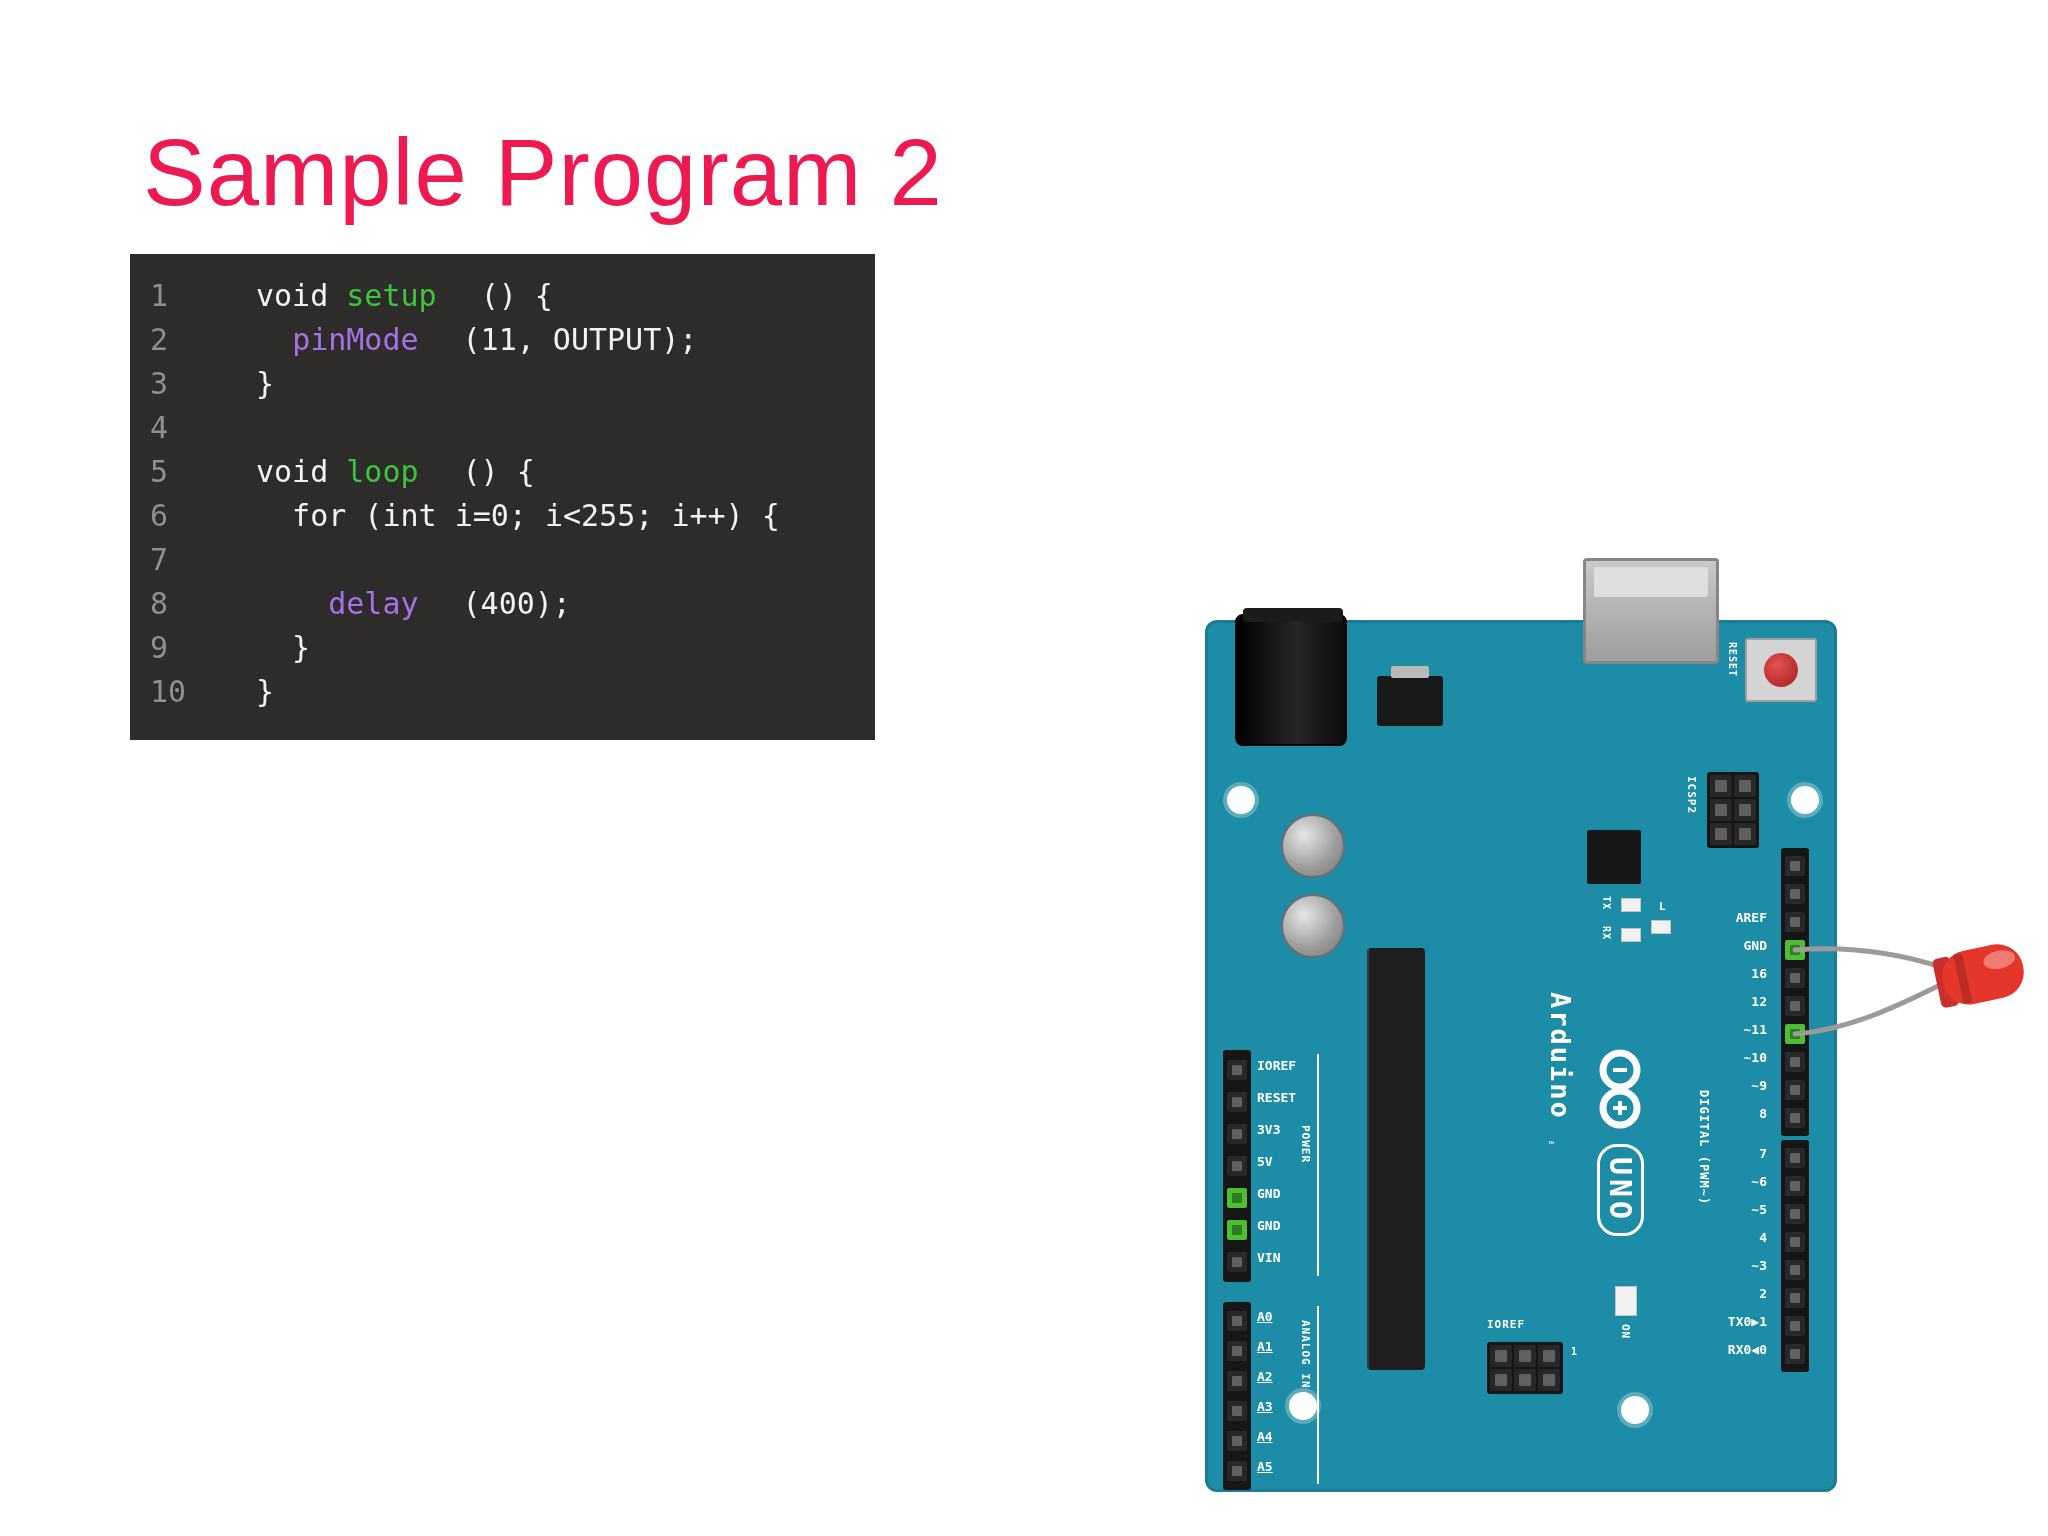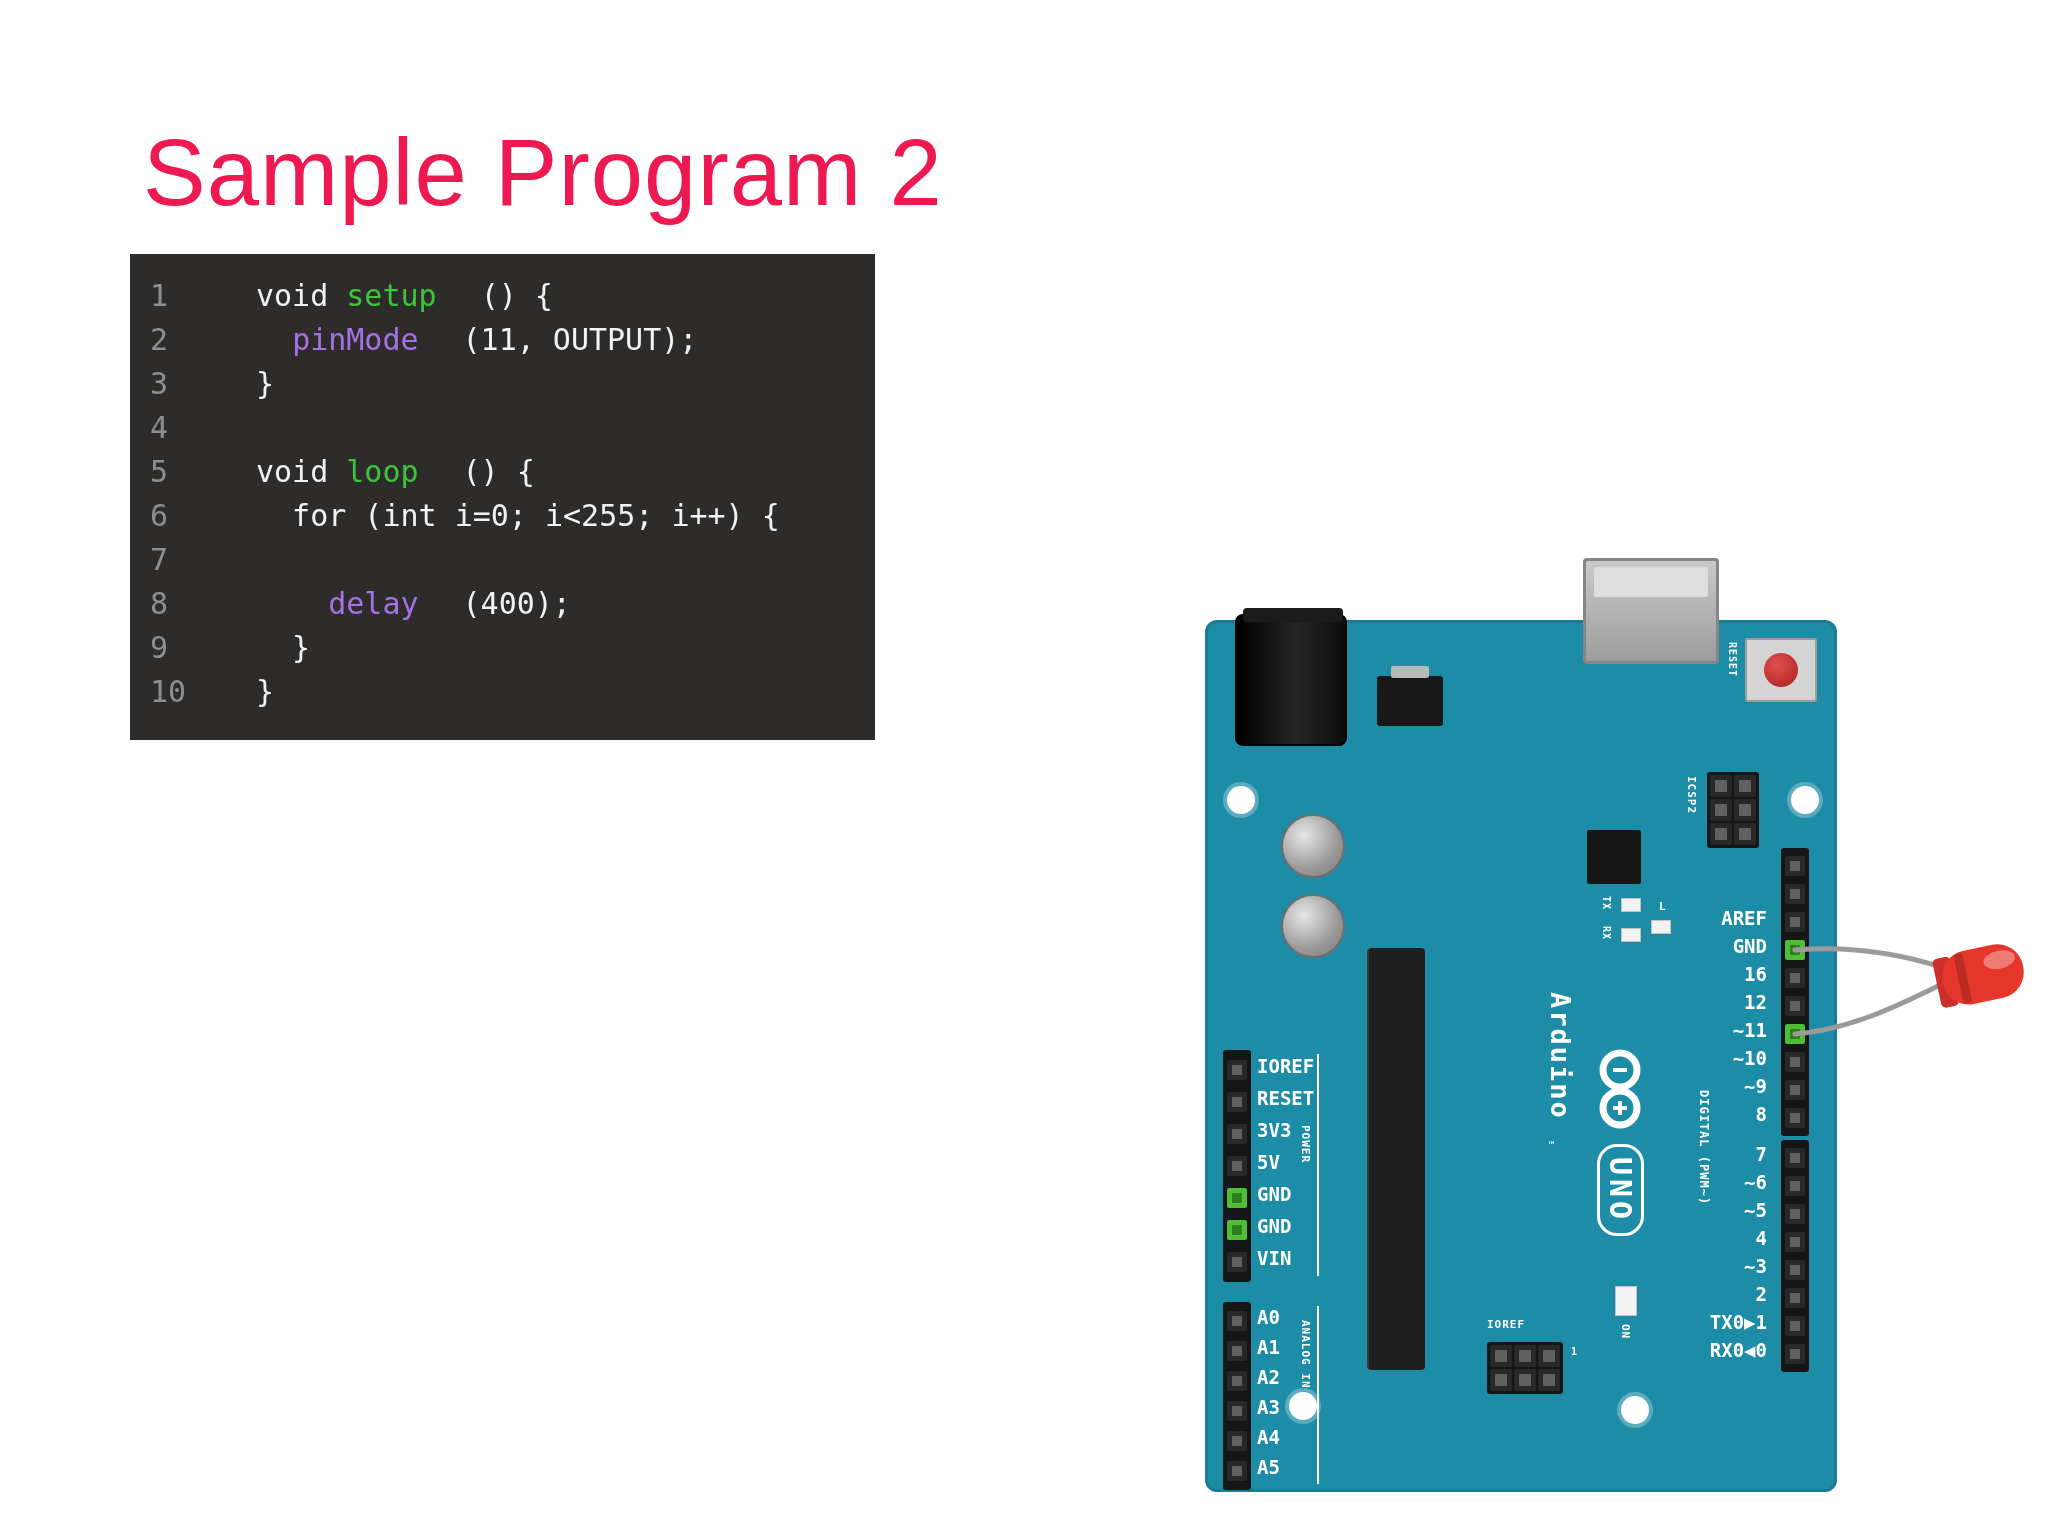--- a/index.html
+++ b/index.html
@@ -58,7 +58,7 @@
   .icsp-b{grid-template-columns:repeat(3,22px);}
 
   .label-col{position:absolute;display:flex;flex-direction:column;color:#fff;
-             font-family:"DejaVu Sans Mono",monospace;font-size:19px;font-weight:bold;}
+             font-family:"DejaVu Sans Mono",monospace;font-size:13px;font-weight:bold;}
   .label-col.right .pin-label{height:28px;line-height:28px;text-align:right;padding-right:6px;}
   .label-col.power .pin-label{height:32px;line-height:32px;}
   .label-col.analog .pin-label{height:30px;line-height:30px;}

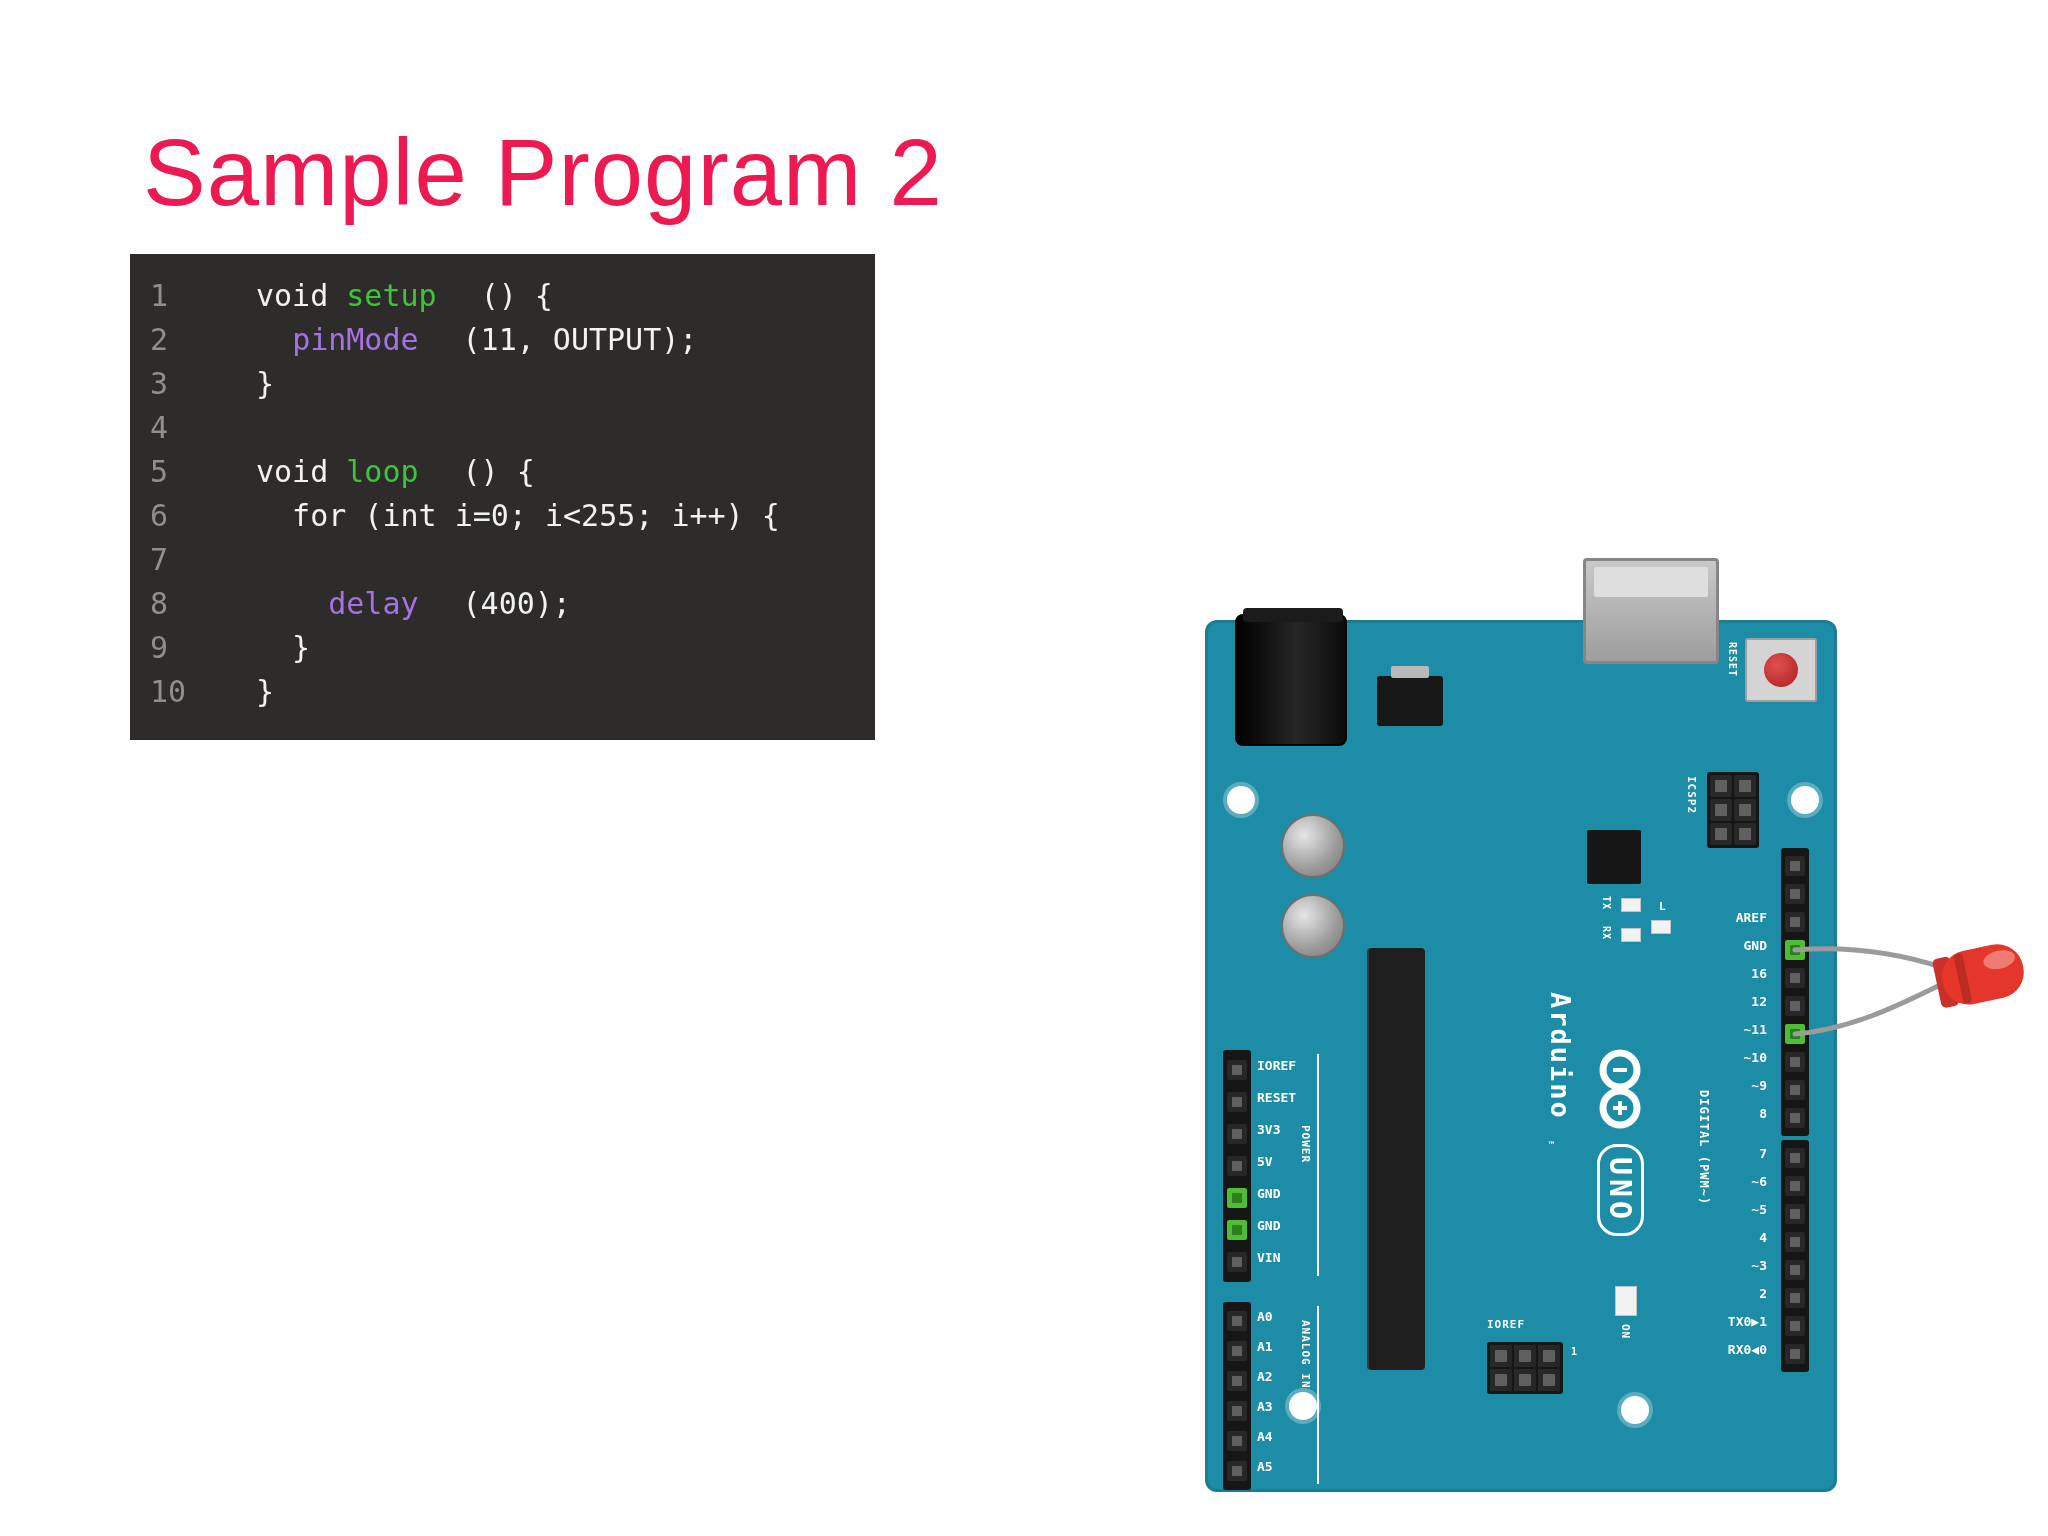--- a/index.html
+++ b/index.html
@@ -61,7 +61,7 @@
              font-family:"DejaVu Sans Mono",monospace;font-size:13px;font-weight:bold;}
   .label-col.right .pin-label{height:28px;line-height:28px;text-align:right;padding-right:6px;}
   .label-col.power .pin-label{height:32px;line-height:32px;}
-  .label-col.analog .pin-label{height:30px;line-height:30px;}
+  .label-col.analog .pin-label{height:30px;line-height:30px;text-decoration:underline;}
   .label-col{width:138px;}
   .label-col.power,.label-col.analog{width:60px;}
 

